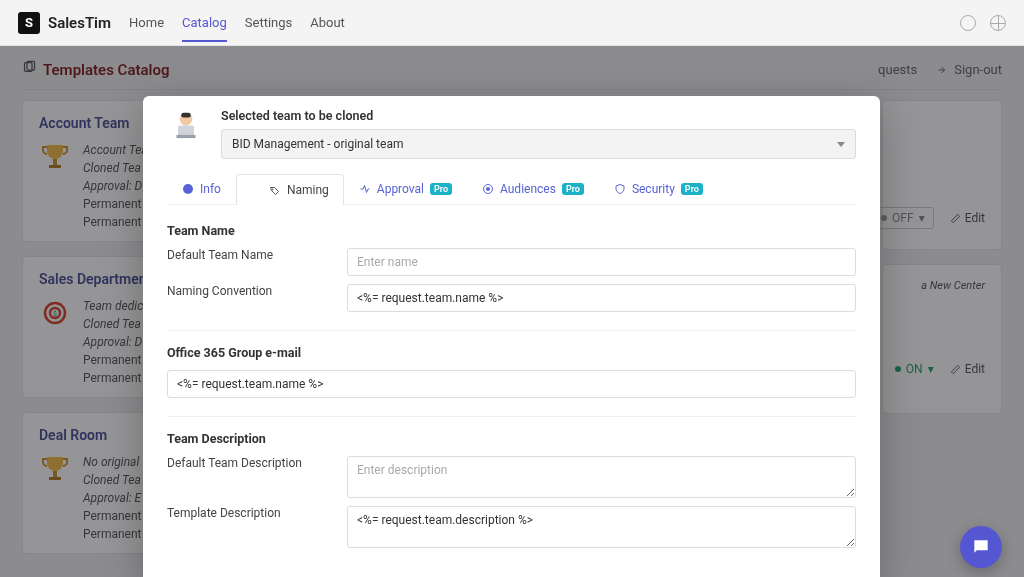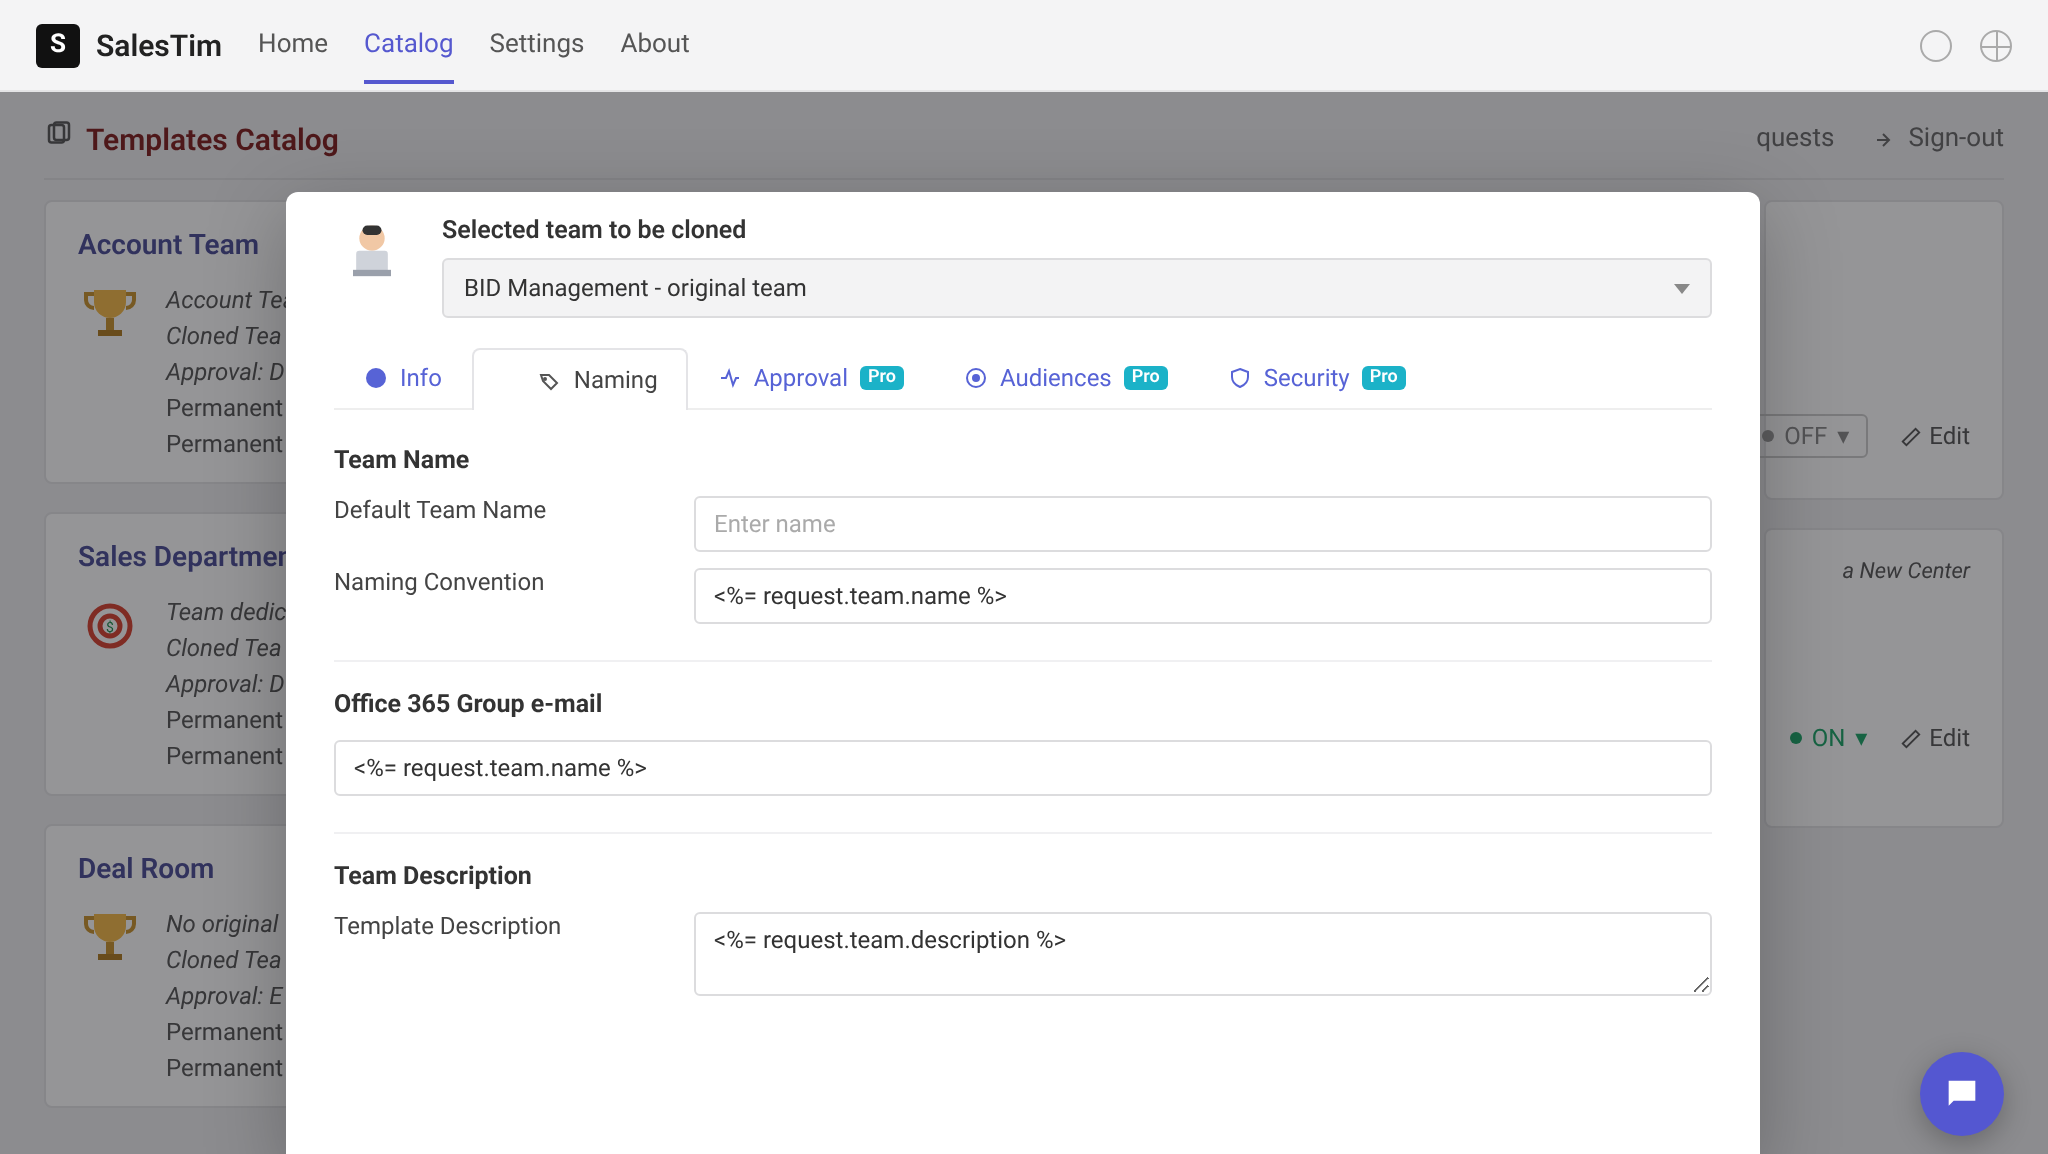--- a/index.html
+++ b/index.html
@@ -291,6 +291,10 @@
       <div class="section">
         <h4>Team Description</h4>
         <div class="field">
+          <label>Default Team Description</label>
+          <textarea placeholder="Enter description" style=""></textarea>
+        </div>
+        <div class="field">
           <label>Template Description</label>
           <textarea style="">&lt;%= request.team.description %&gt;</textarea>
         </div>

